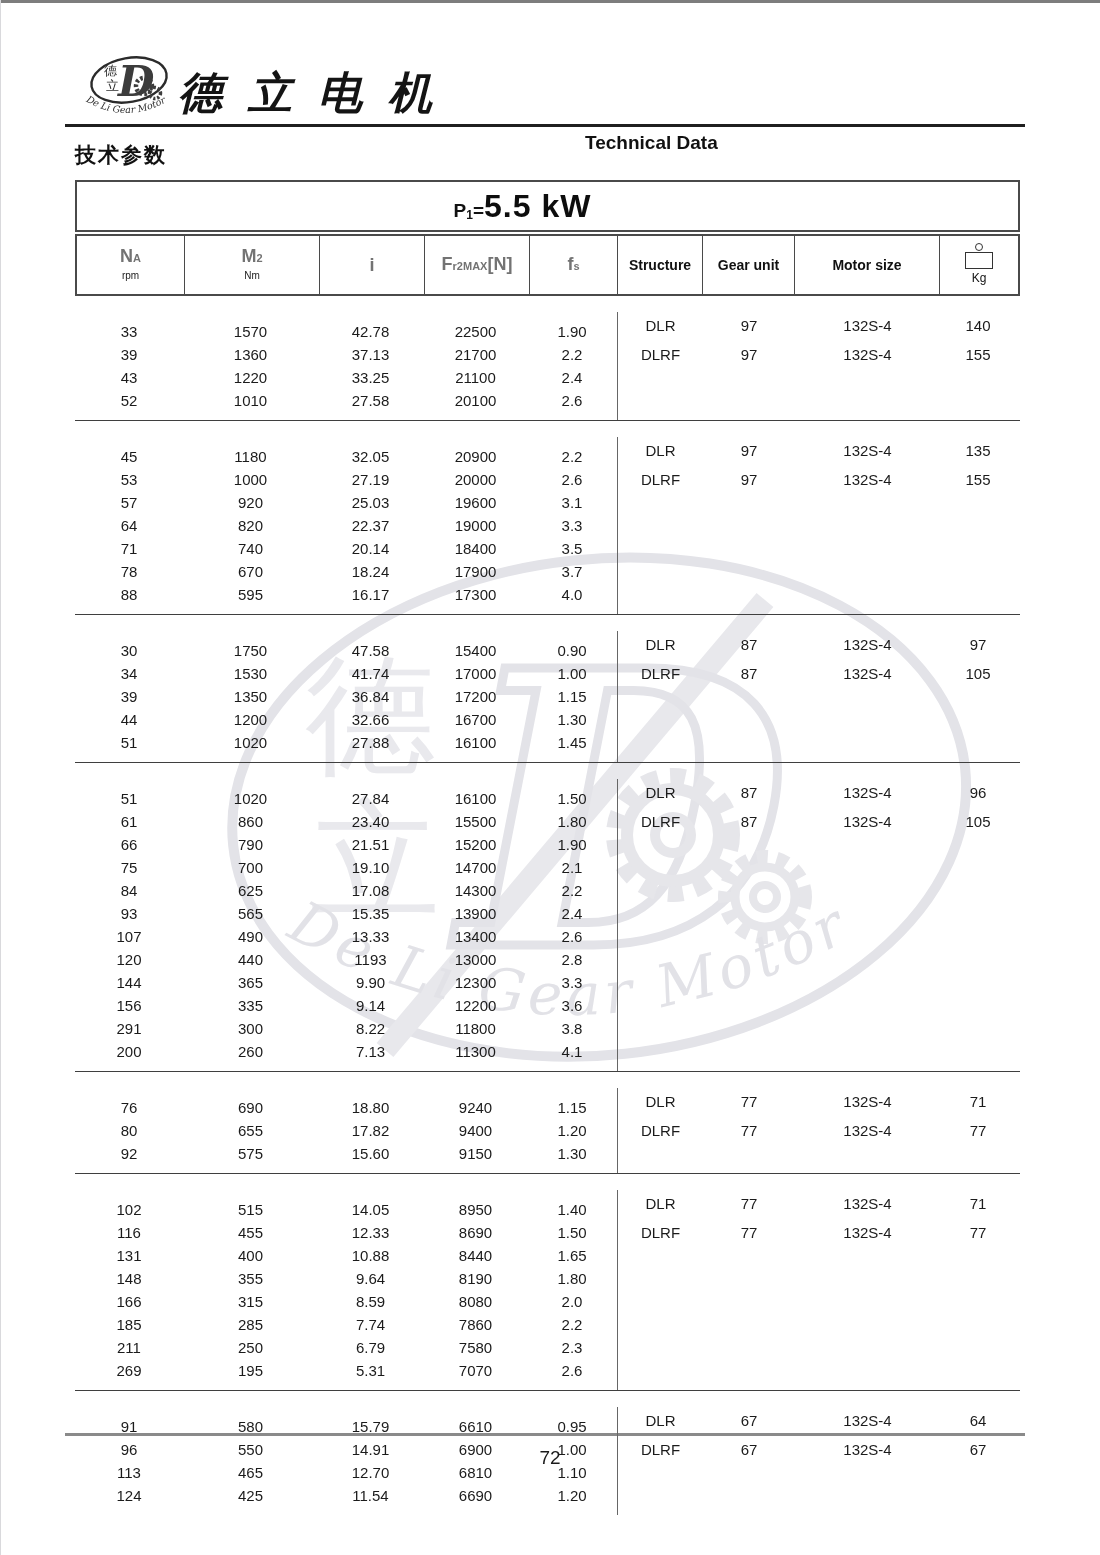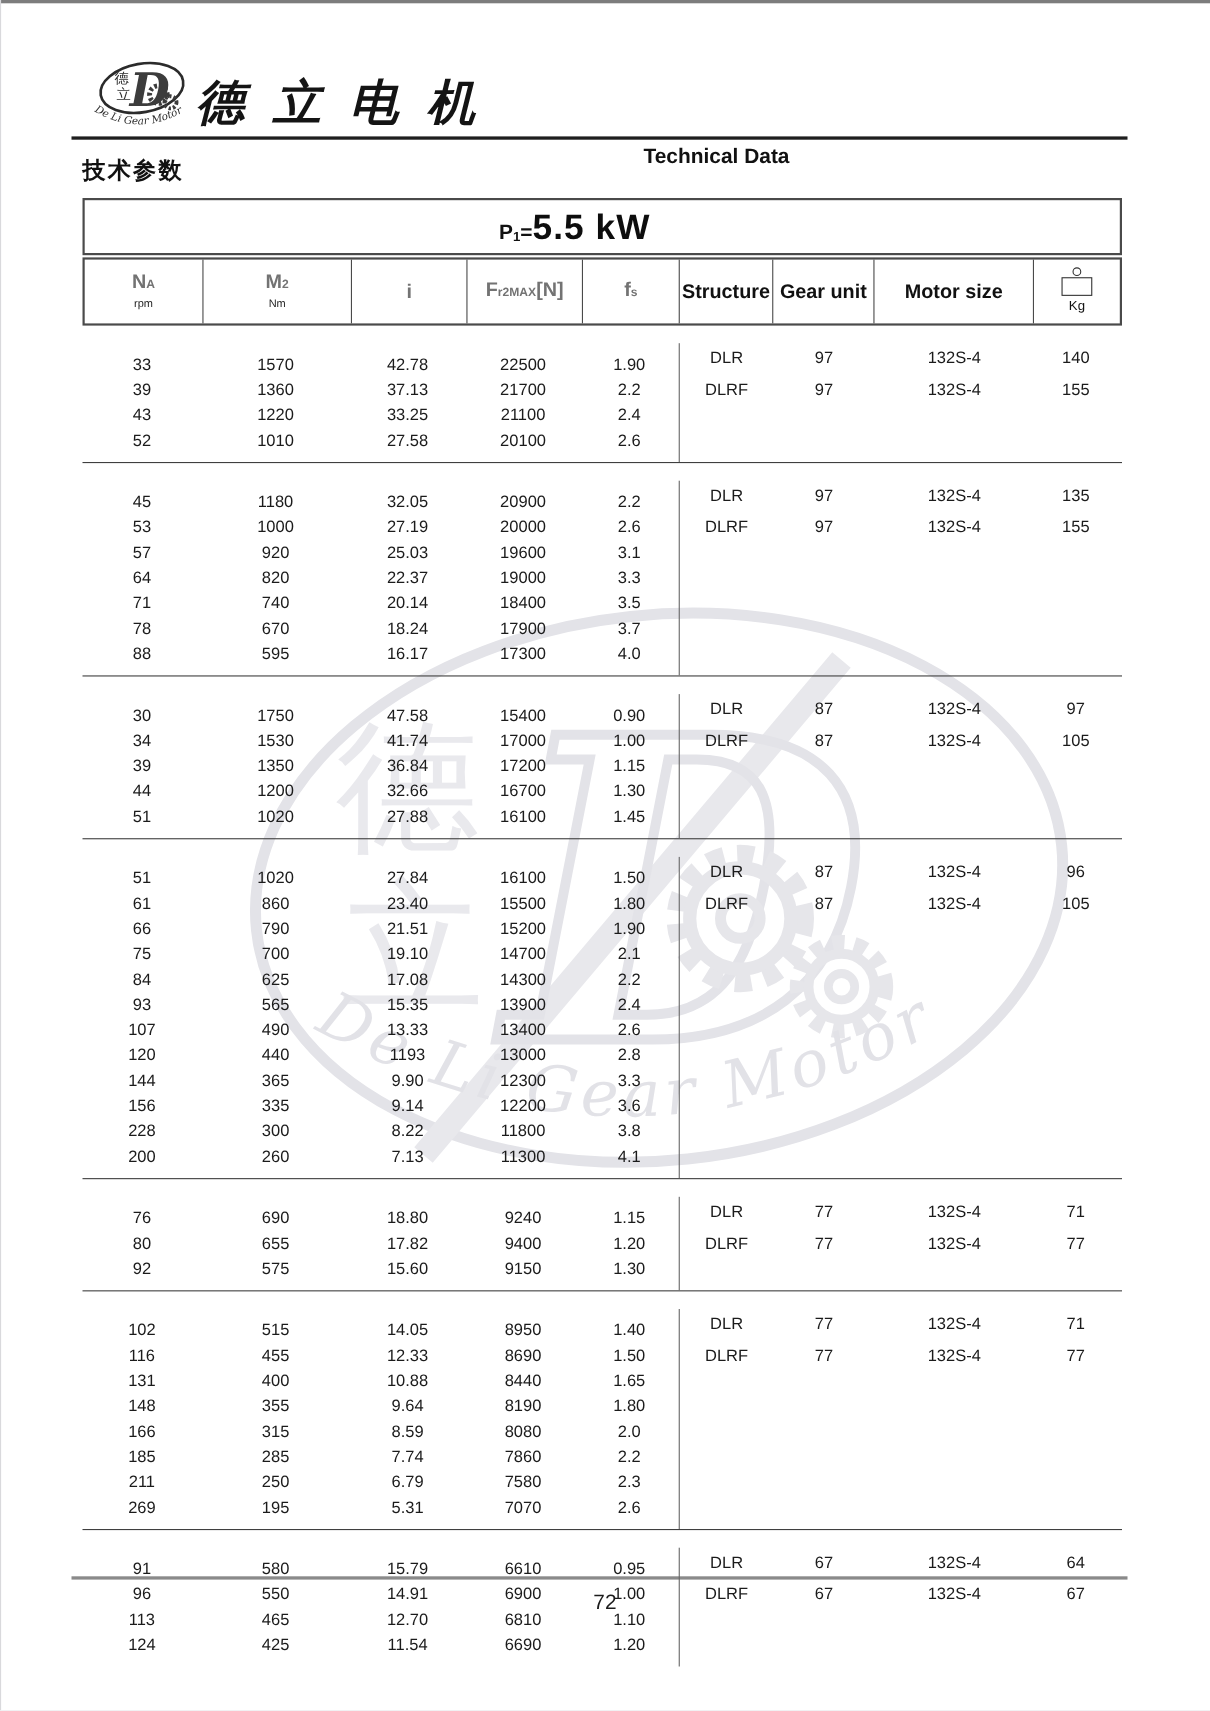--- a/index.html
+++ b/index.html
@@ -48,7 +48,7 @@
   .hmain{font-size:18px;font-weight:bold;color:#737373;line-height:19px;}
   .hsub{font-size:11px;font-weight:bold;}
   .hunit{font-size:10px;font-weight:normal;color:#222;line-height:15px;}
-  .hlabel{font-size:18px;font-weight:bold;color:#111;}
+  .hlabel{font-size:14px;font-weight:bold;color:#111;}
   .kgicon{display:flex;flex-direction:column;align-items:center;}
   .kgicon .ring{width:6px;height:6px;border:1.2px solid #333;border-radius:50%;background:#fff;}
   .kgicon .block{width:26px;height:15px;border:1.5px solid #333;background:#fff;margin-top:1px;}

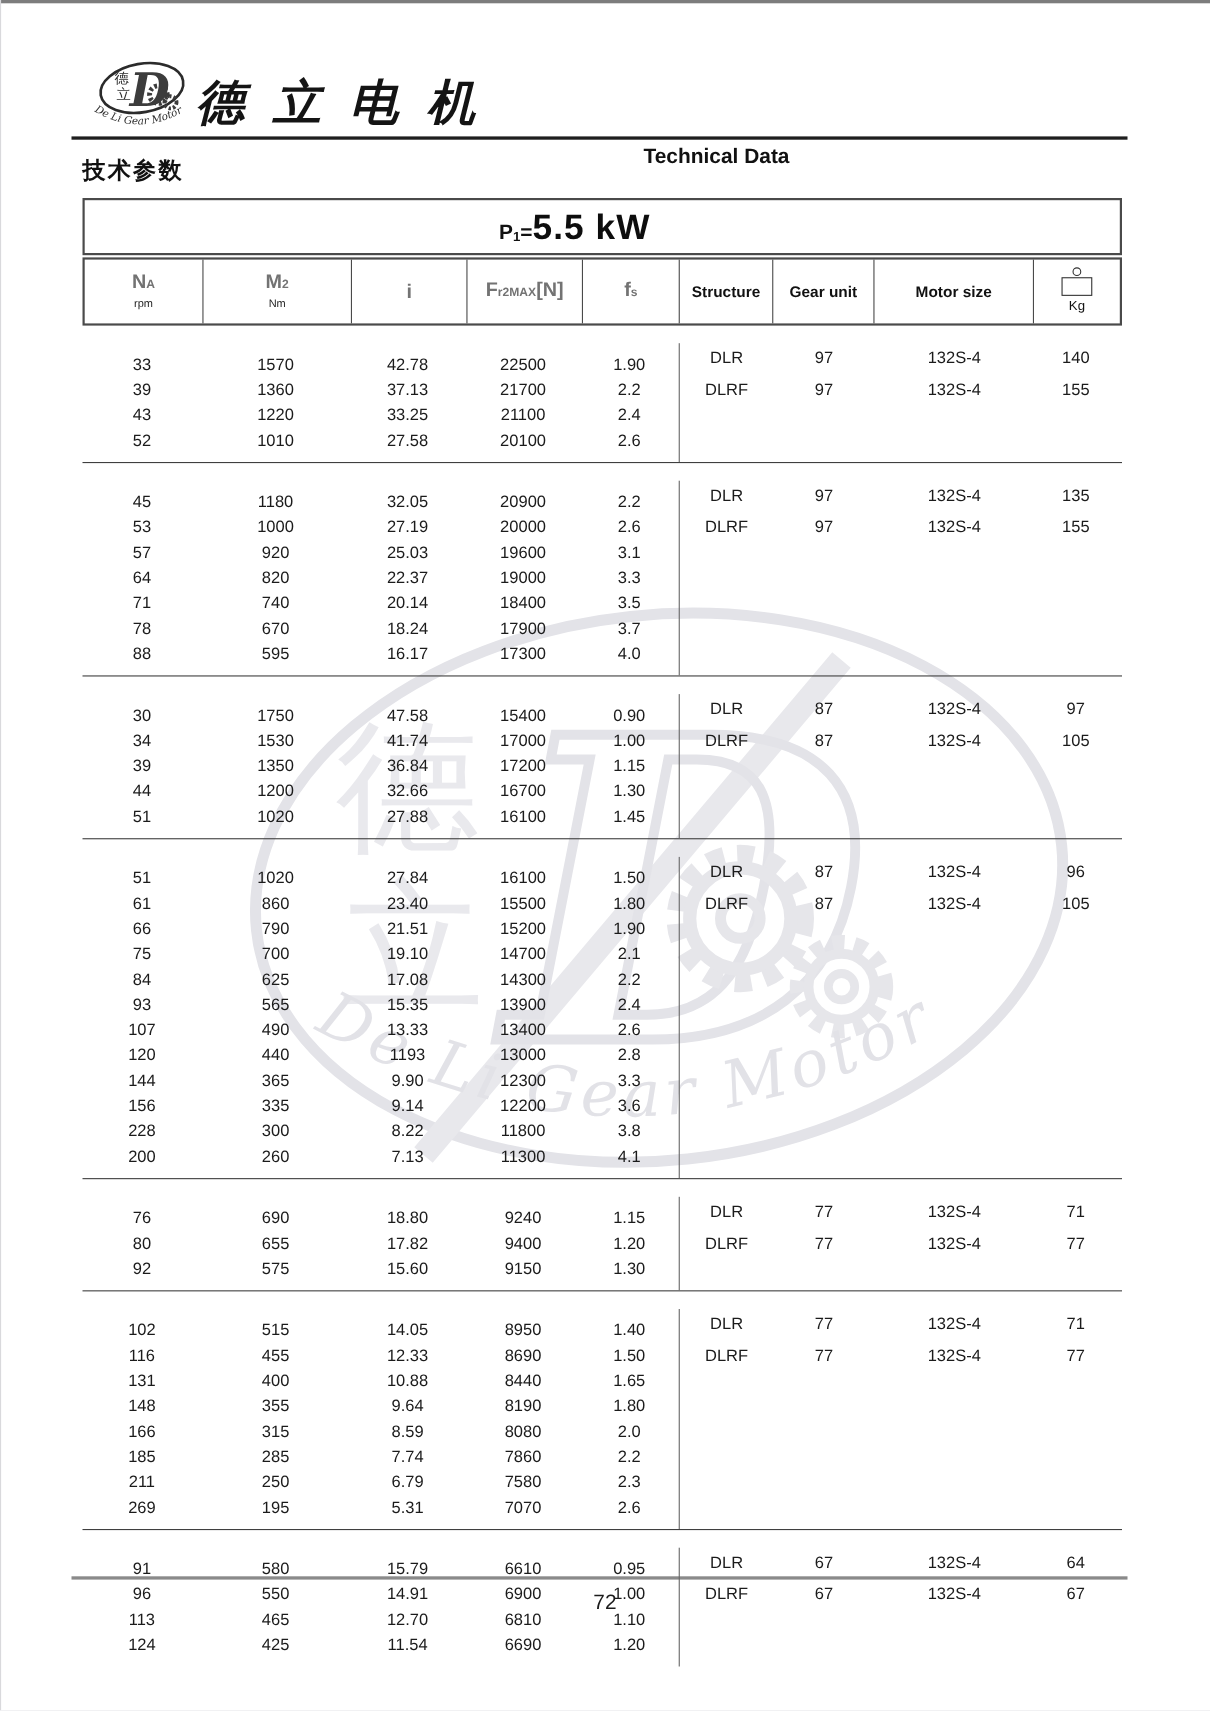--- a/index.html
+++ b/index.html
@@ -414,7 +414,7 @@
             <div class="dcell c4">3.6</div>
           </div>
           <div class="drow">
-            <div class="dcell c0">228</div>
+            <div class="dcell c0">291</div>
             <div class="dcell c1">300</div>
             <div class="dcell c2">8.22</div>
             <div class="dcell c3">11800</div>

